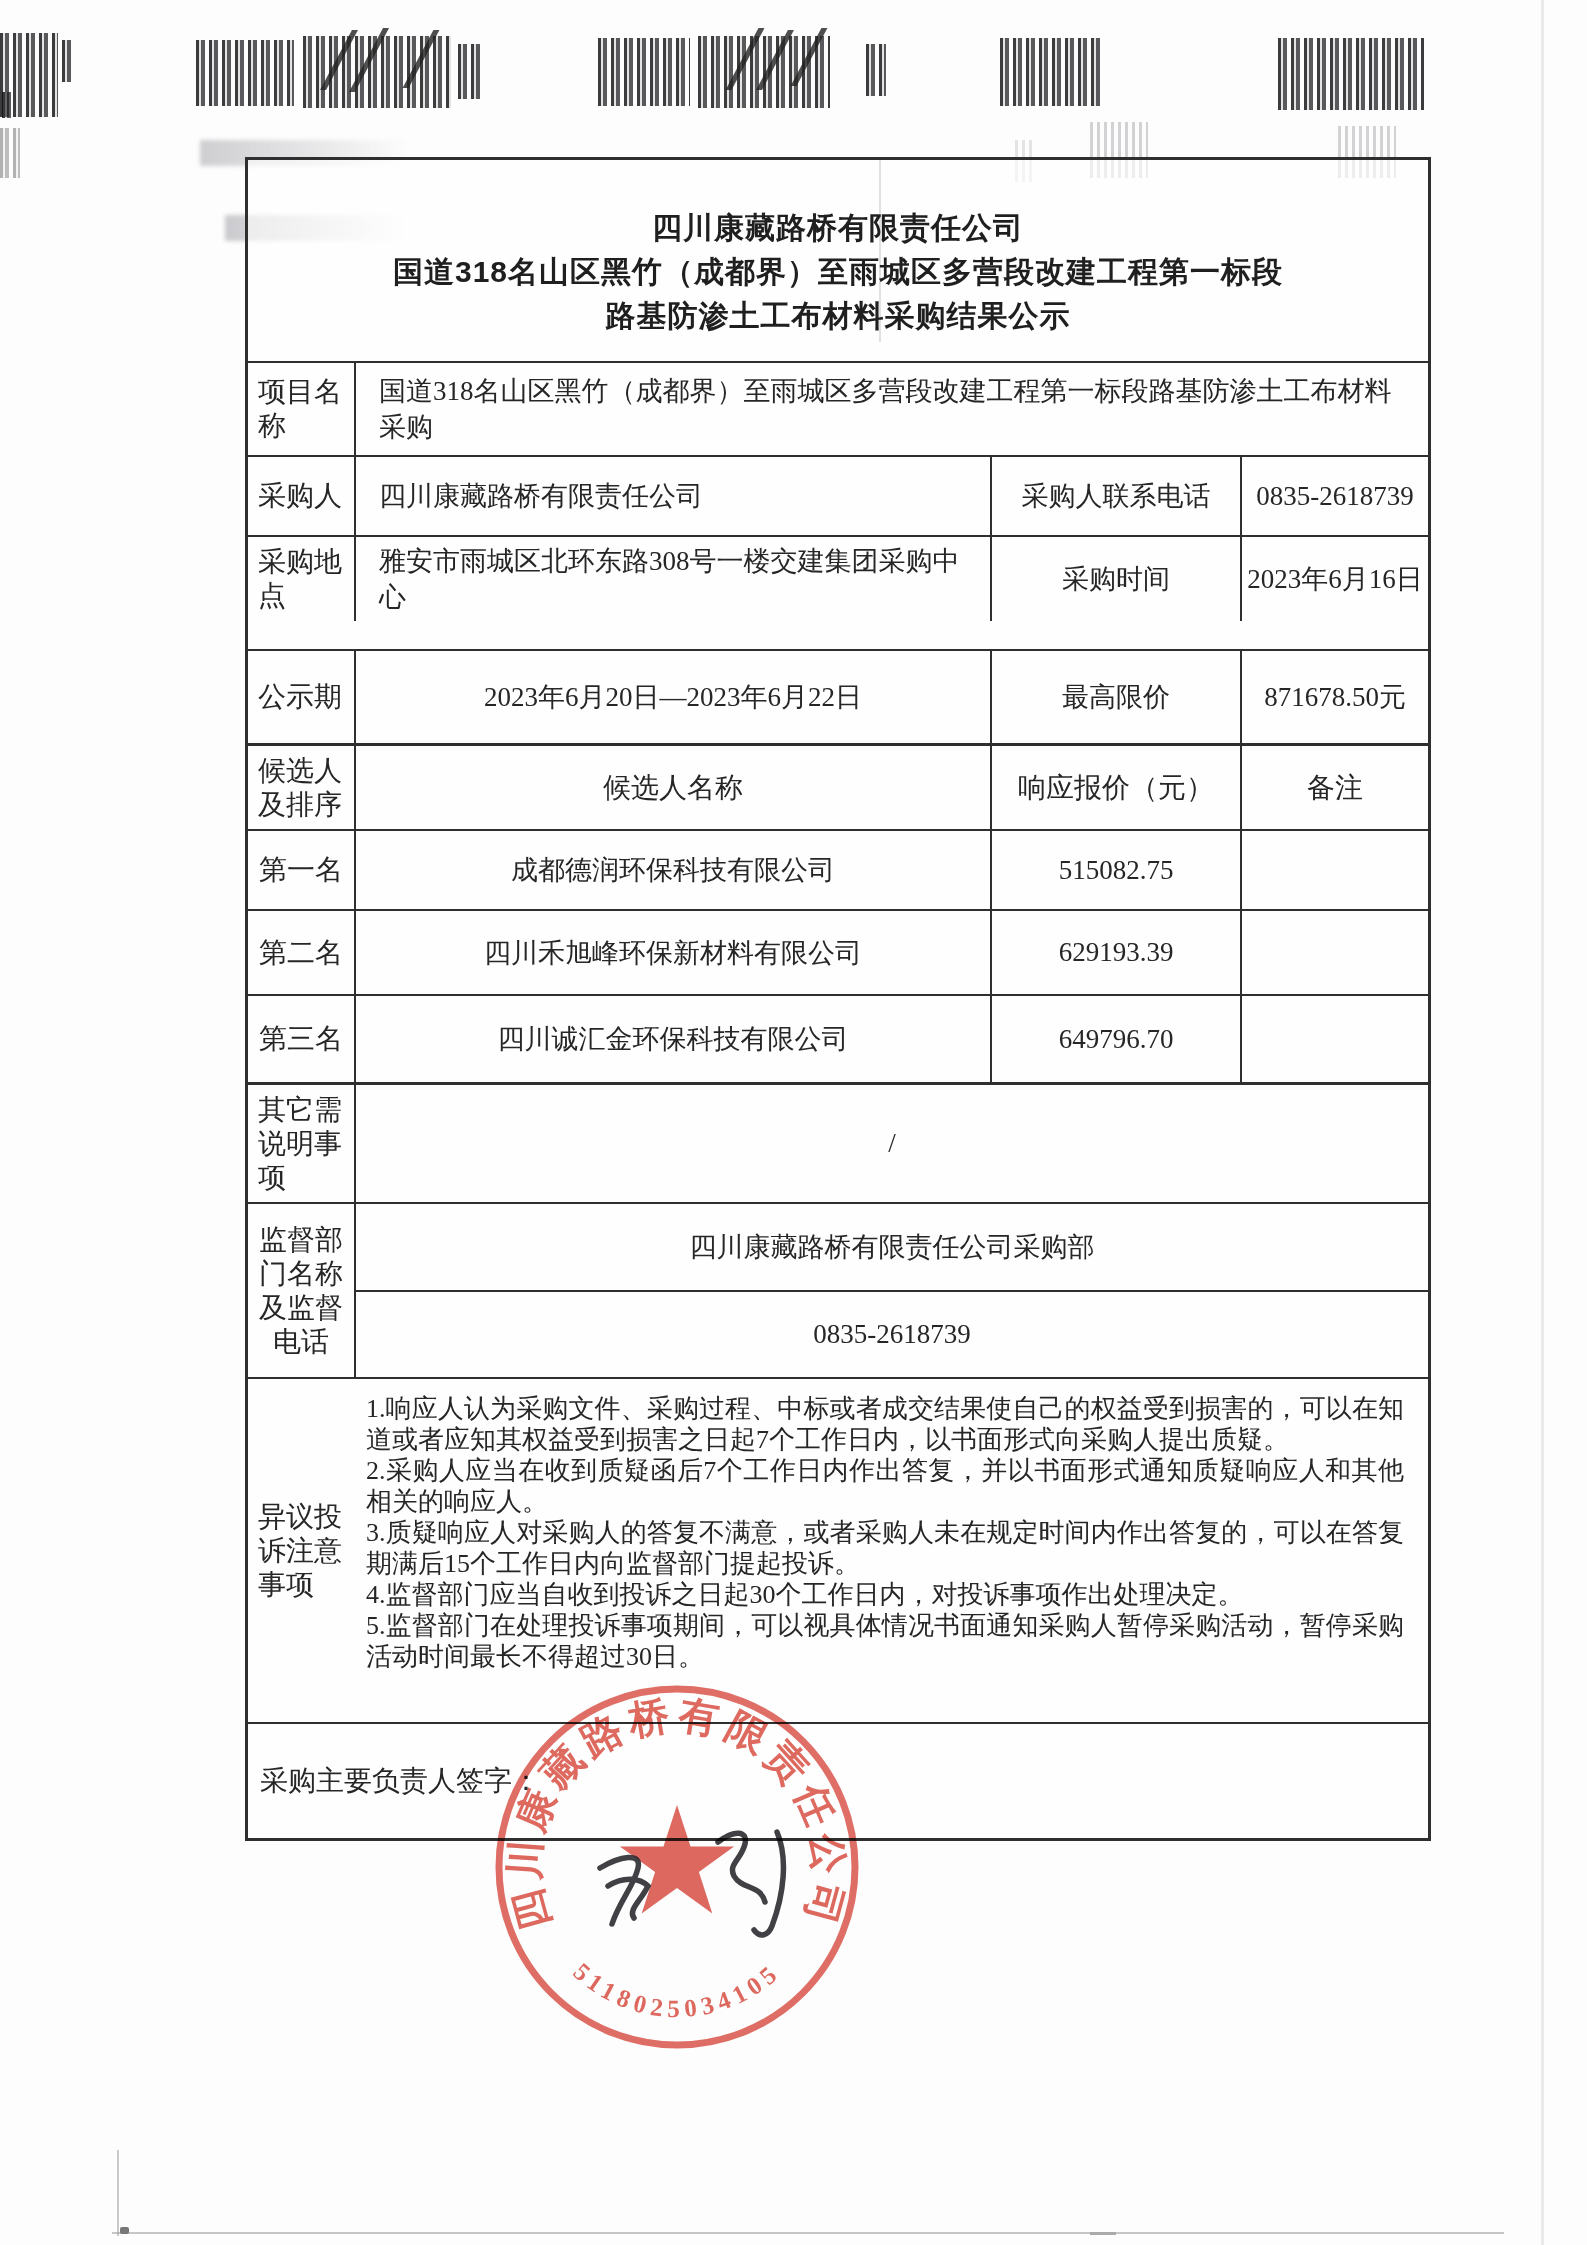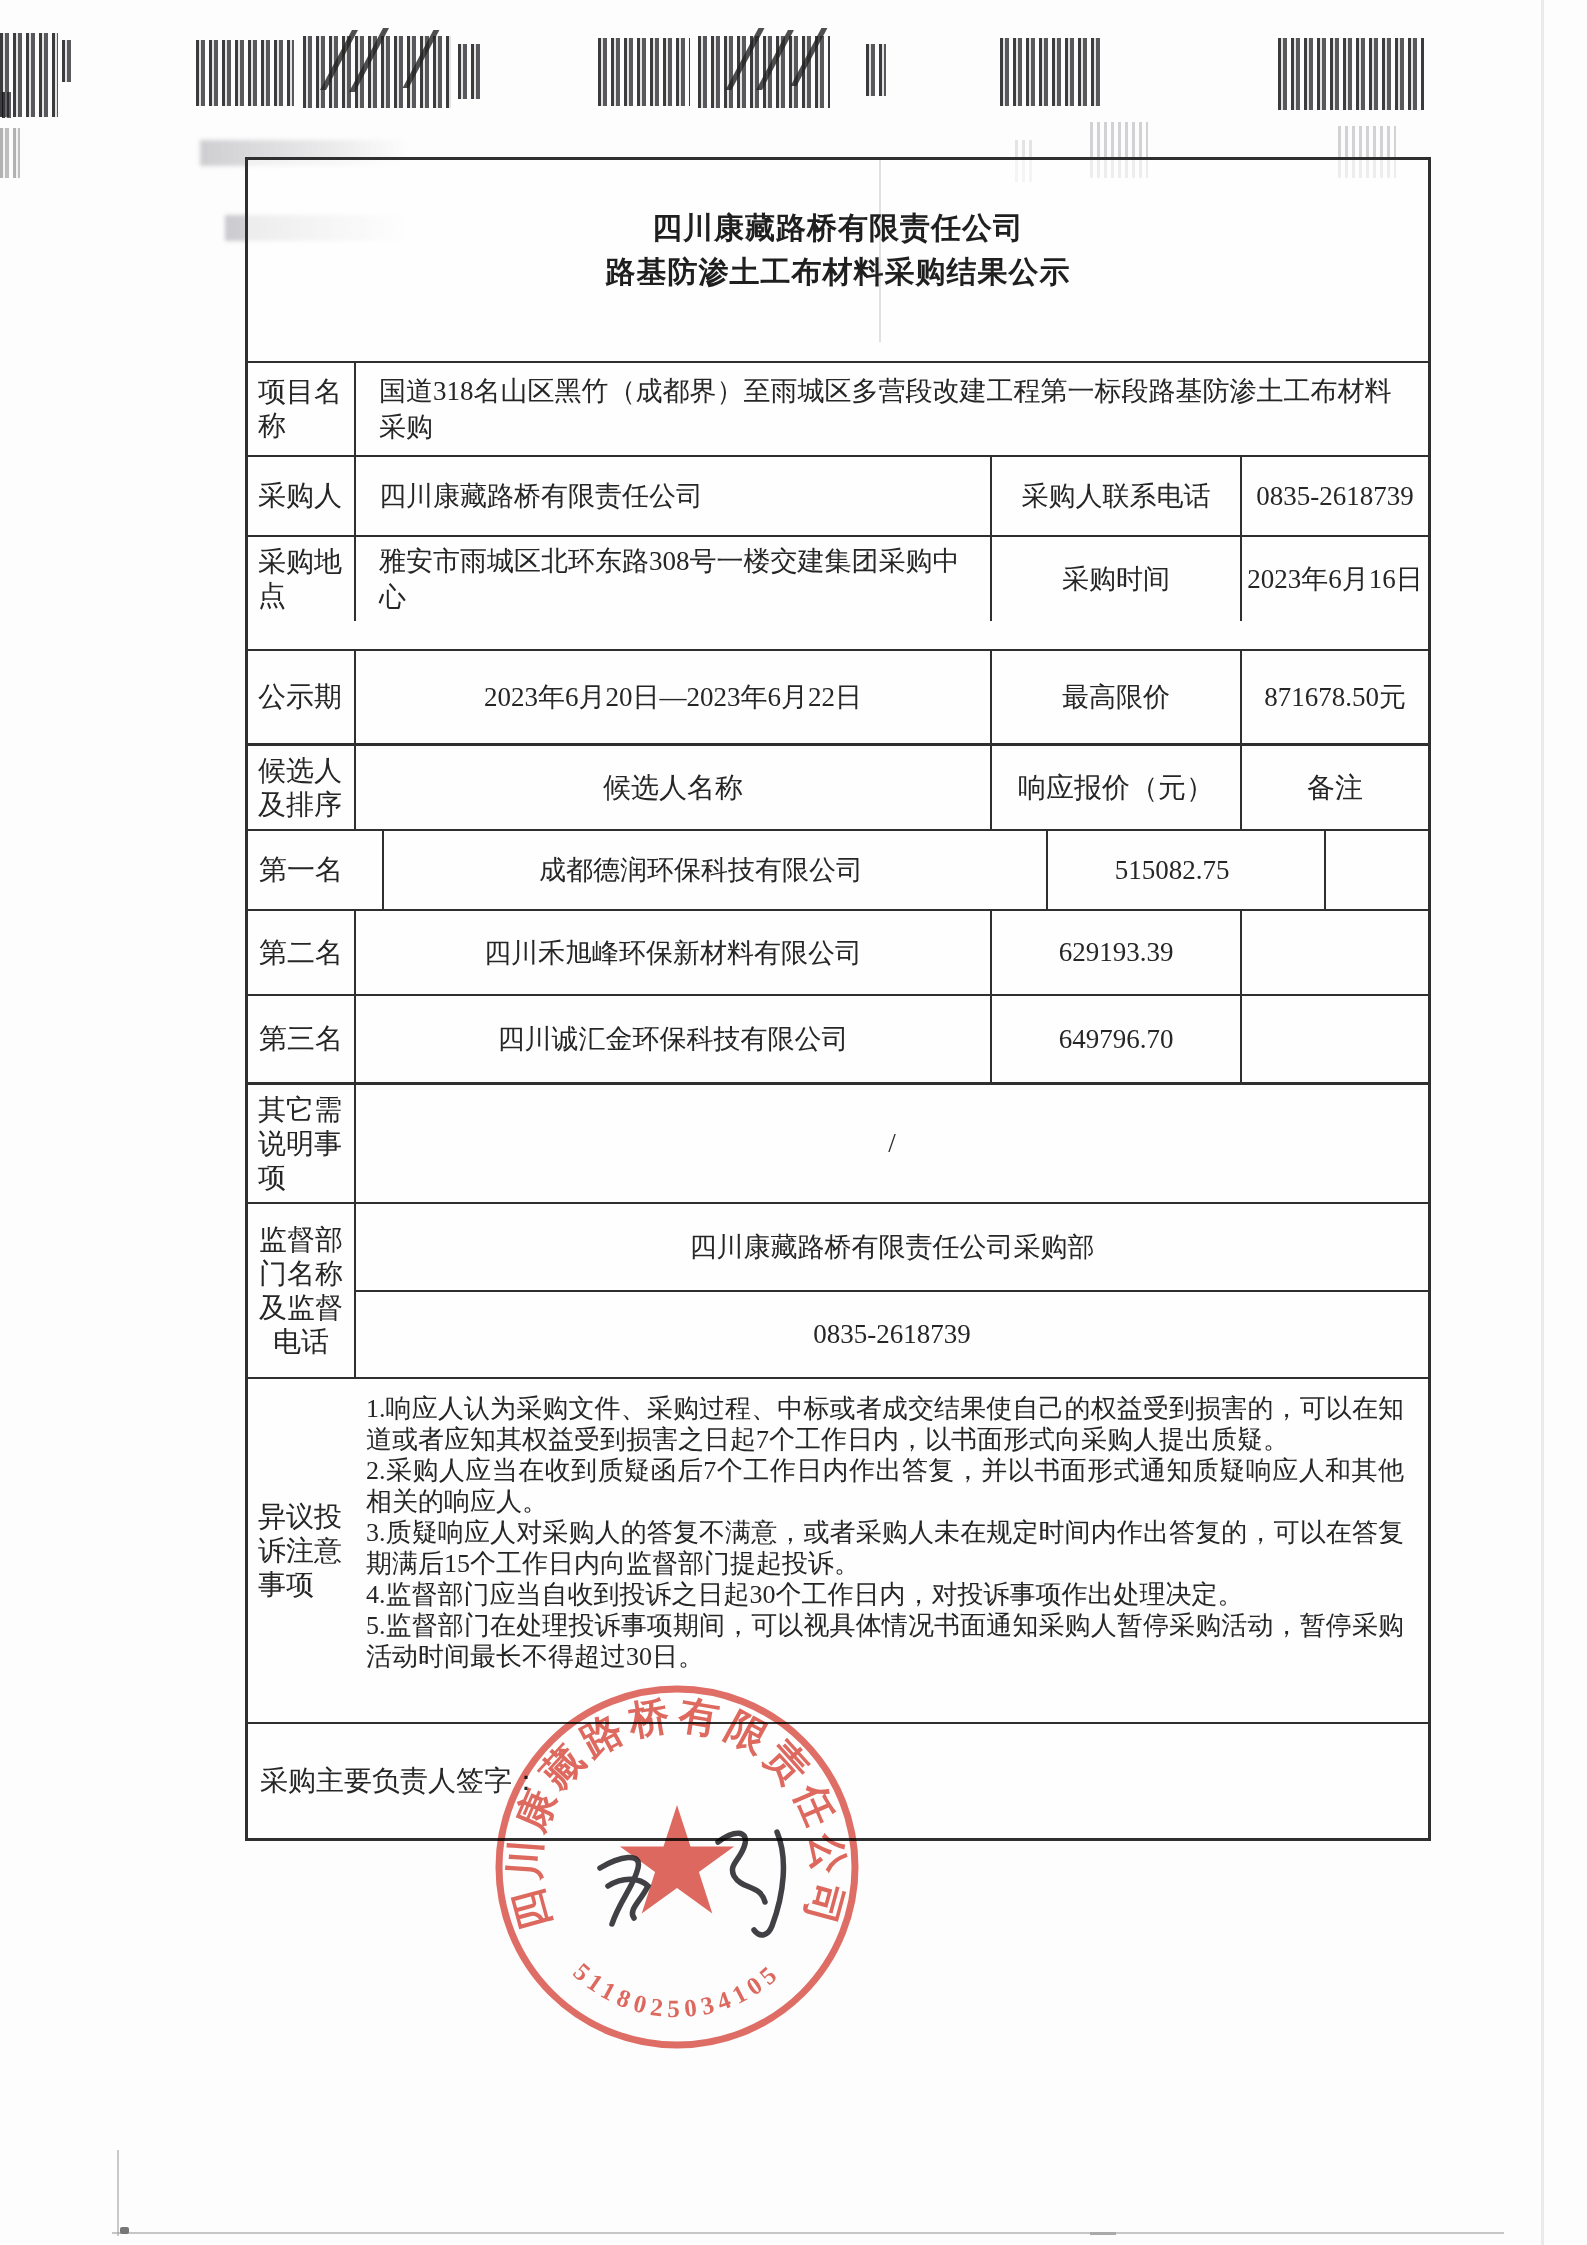--- a/index.html
+++ b/index.html
@@ -119,6 +119,7 @@
 
     <div class="title-block">
       <div>四川康藏路桥有限责任公司</div>
+      <div>国道318名山区黑竹（成都界）至雨城区多营段改建工程第一标段</div>
       <div>路基防渗土工布材料采购结果公示</div>
     </div>
 

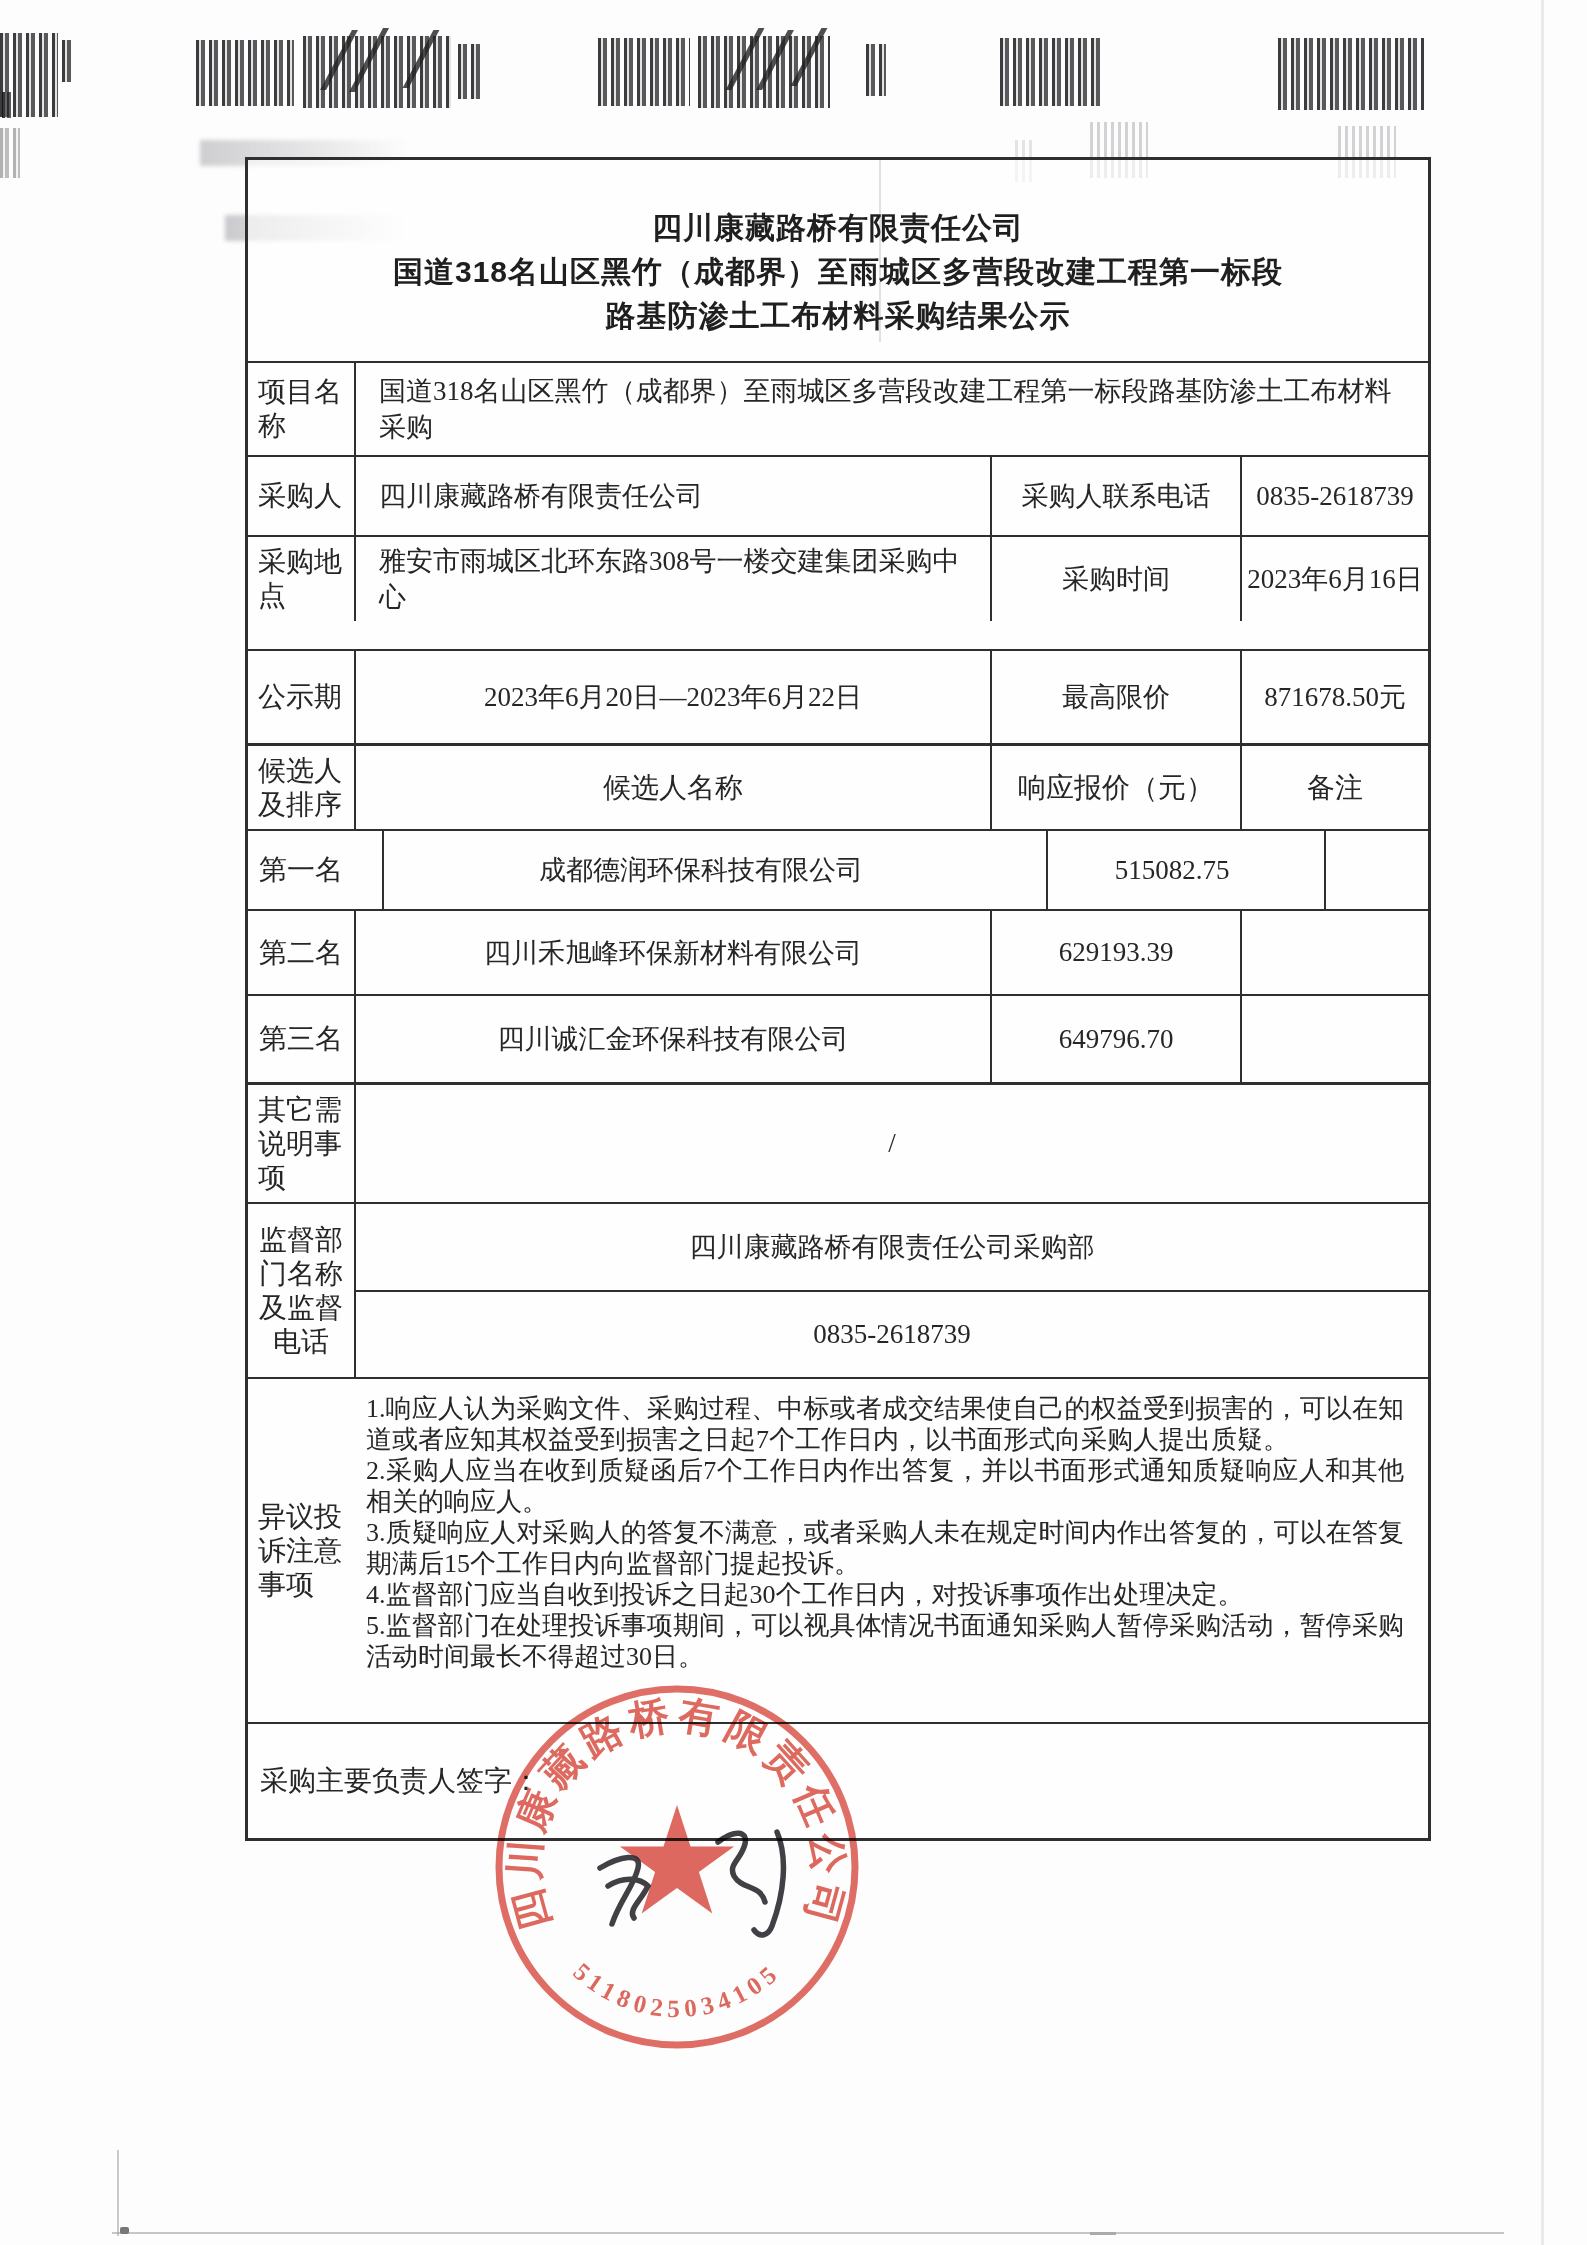--- a/index.html
+++ b/index.html
@@ -66,7 +66,7 @@
   .rank{justify-content:center;padding:0;text-align:center;}
   .clabel-center{justify-content:center;text-align:center;padding:0 6px;}
   .r1{height:94px;} .r2{height:80px;} .r3{height:86px;} .r4{height:94px;margin-top:28px;}
-  .r5{height:86px;} .r6{height:80px;gap:28px;} .r7{height:85px;} .r8{height:88px;}
+  .r5{height:86px;} .r6{height:80px;} .r7{height:85px;} .r8{height:88px;}
   .r9{height:120px;} .r10{height:175px;font-family:Liberation Serif, serif;} .r11{height:345px;} .r12{height:116px;}
   .hdr{font-size:28px;}
   .subcol{flex:1;display:flex;flex-direction:column;border-left:2px solid #2f2f2f;}

